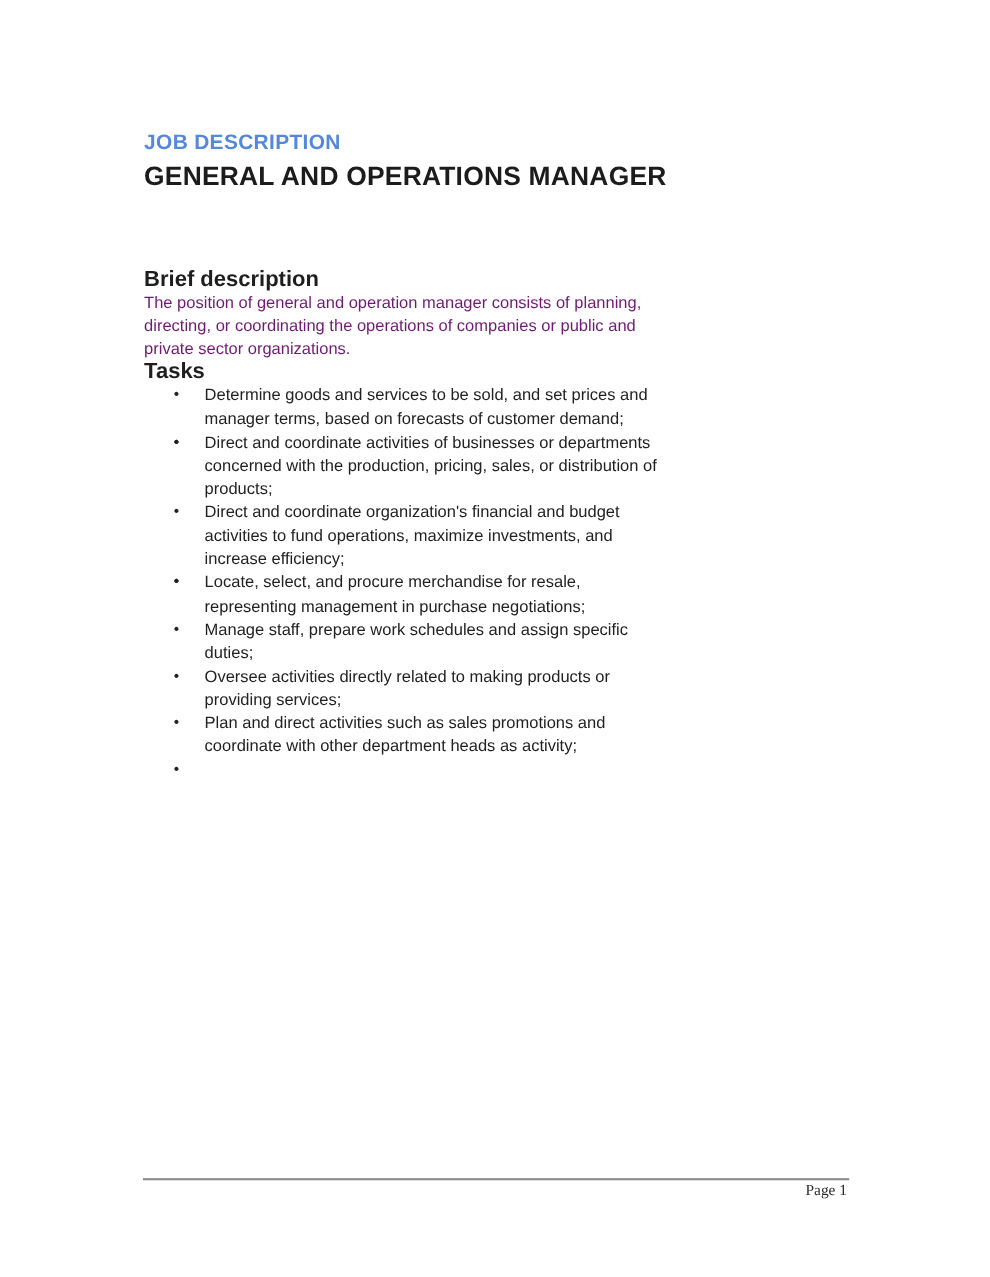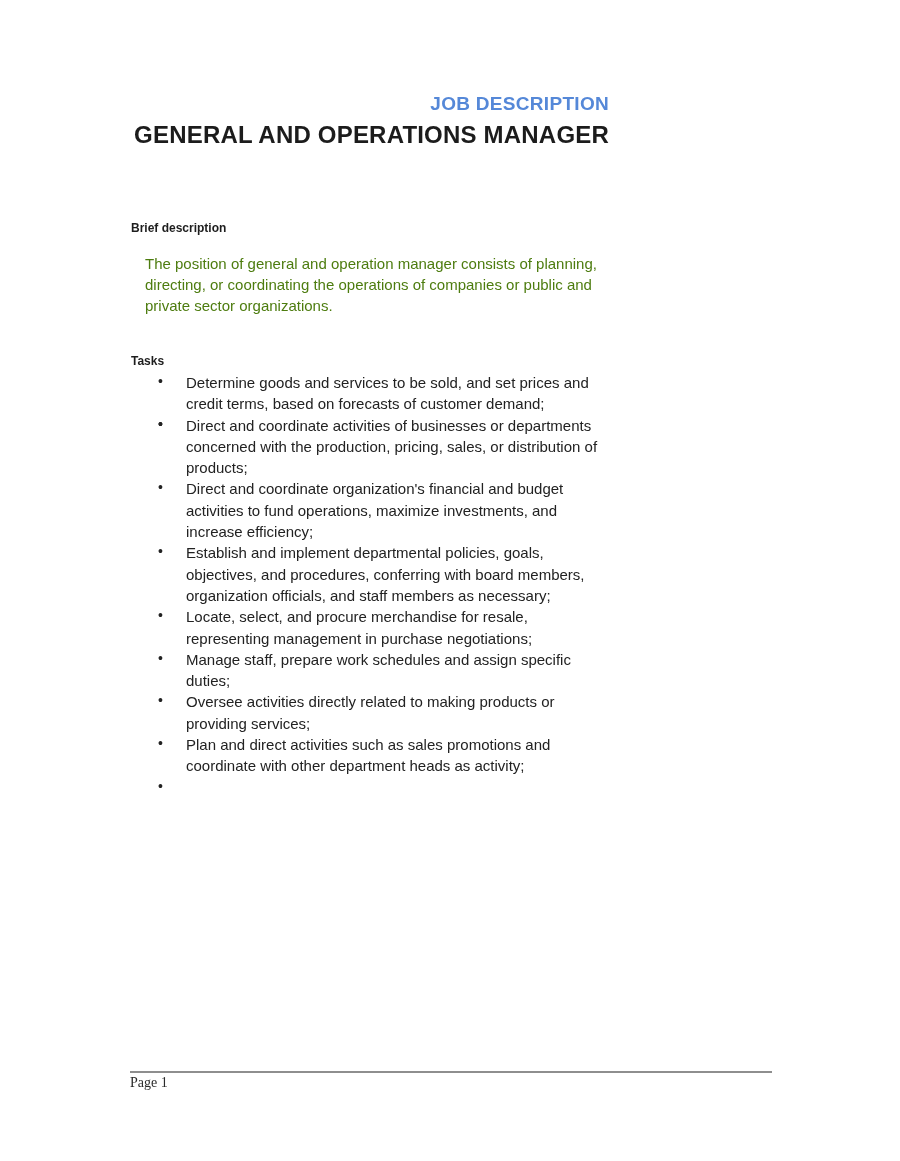--- a/index.html
+++ b/index.html
@@ -23,9 +23,9 @@
     width: 566px;
   }
   .title-block {
-    margin-top: 92px;
+    margin-top: 118px;
     width: 478px;
-    text-align: right;
+    text-align: left;
   }
   .doc-type {
     font-size: 19px;

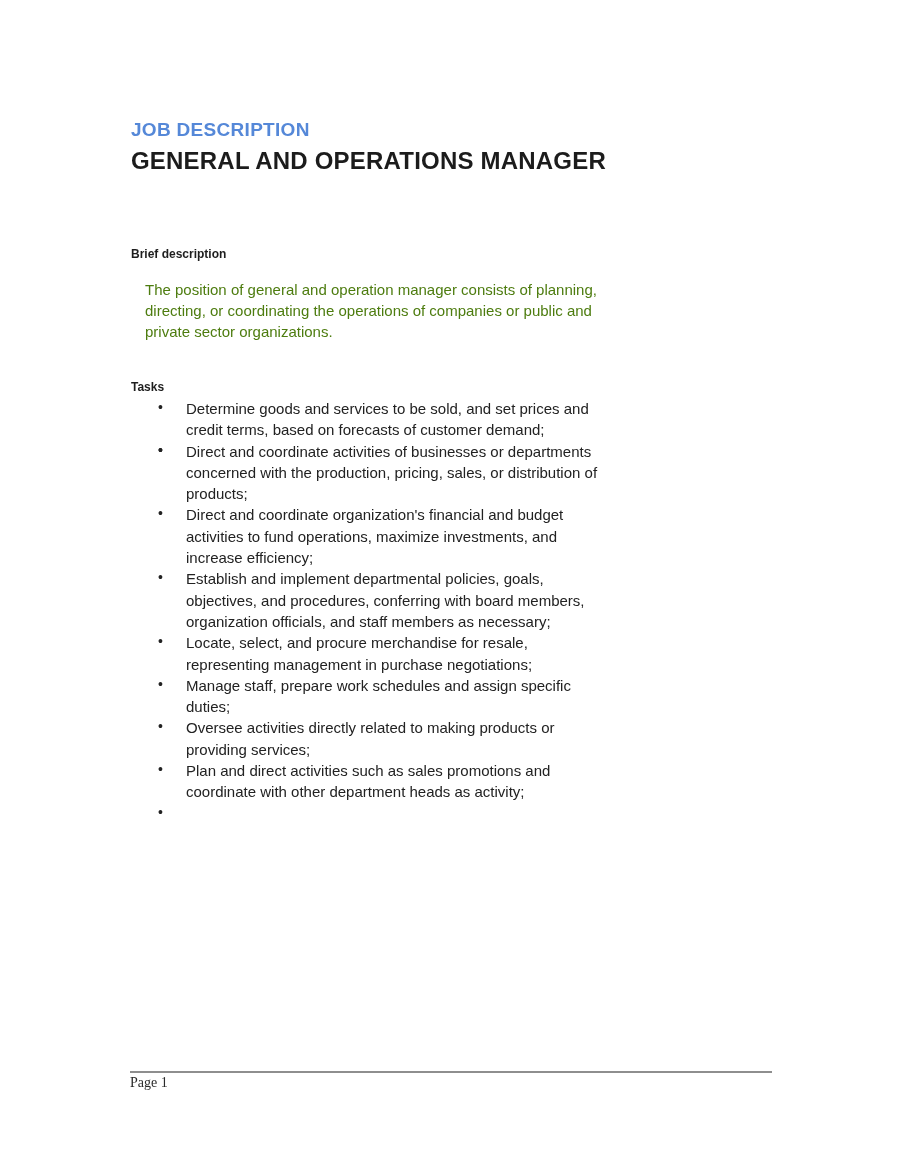--- a/index.html
+++ b/index.html
@@ -43,7 +43,7 @@
     letter-spacing: 0.2px;
   }
   .section-heading {
-    font-size: 12px;
+    font-size: 20px;
     line-height: 21px;
     font-weight: bold;
     color: #1e1e1e;

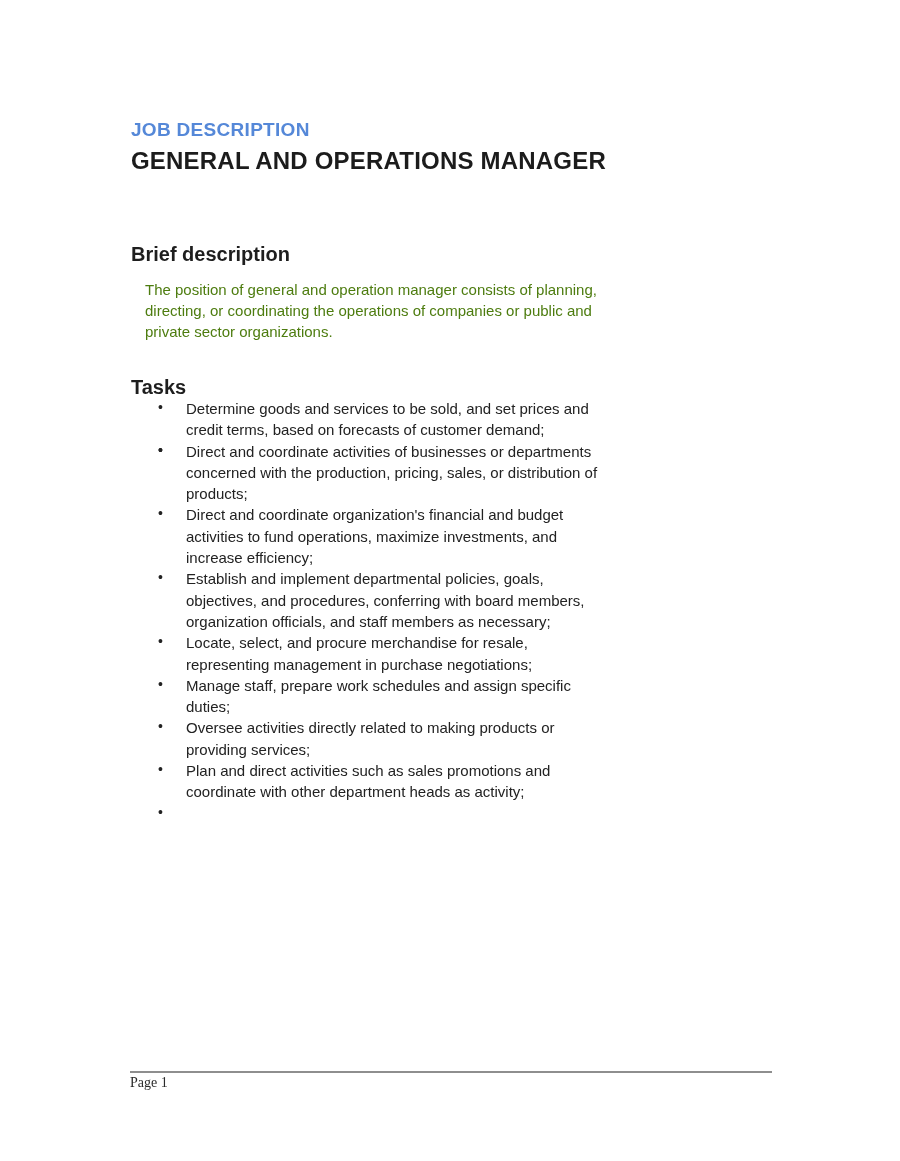--- a/index.html
+++ b/index.html
@@ -51,11 +51,11 @@
   .brief-section { margin-top: 69px; }
   .tasks-section { margin-top: 35px; }
   .body-text {
-    margin: 14px;
+    margin: 0;
     font-size: 15px;
     line-height: 21px;
     white-space: pre-line;
-    color: #4d7c0f;
+    color: #701a75;
   }
   .task-list {
     list-style: none;

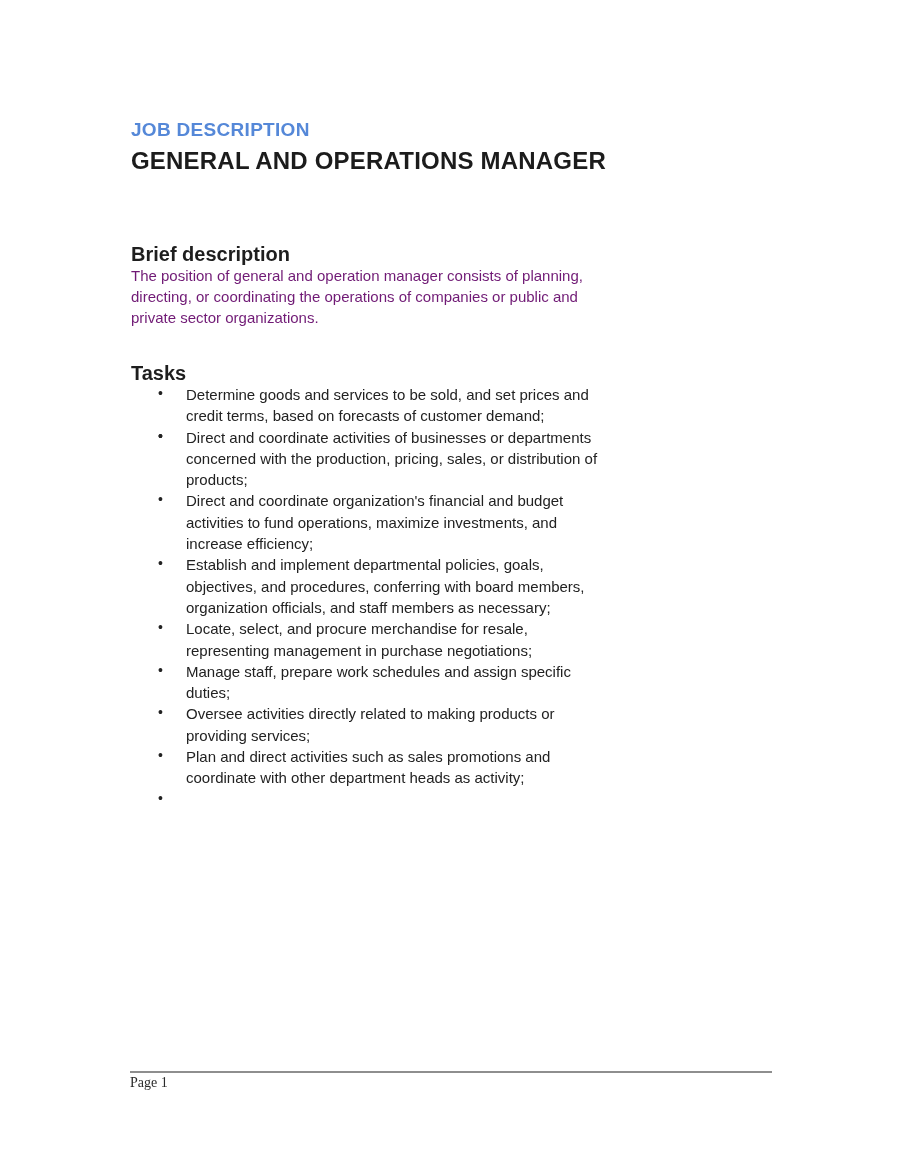--- a/index.html
+++ b/index.html
@@ -49,7 +49,7 @@
     color: #1e1e1e;
   }
   .brief-section { margin-top: 69px; }
-  .tasks-section { margin-top: 35px; }
+  .tasks-section { }
   .body-text {
     margin: 0;
     font-size: 15px;

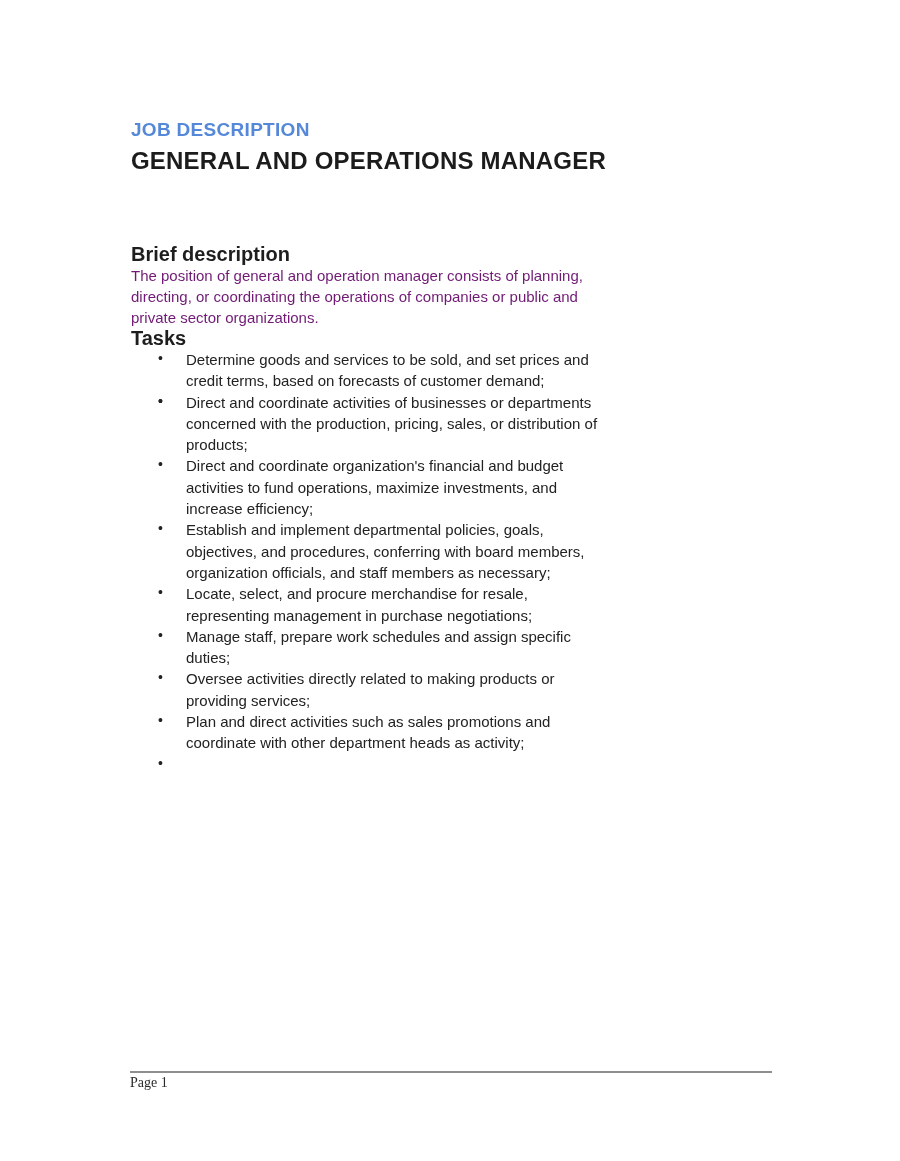--- a/index.html
+++ b/index.html
@@ -118,7 +118,7 @@
         <li class="task-item">
           <span class="bullet">•</span>
           <span class="task-text">Determine goods and services to be sold, and set prices and
-credit terms, based on forecasts of customer demand;</span>
+manager terms, based on forecasts of customer demand;</span>
         </li>
         <li class="task-item">
           <span class="bullet">•</span>

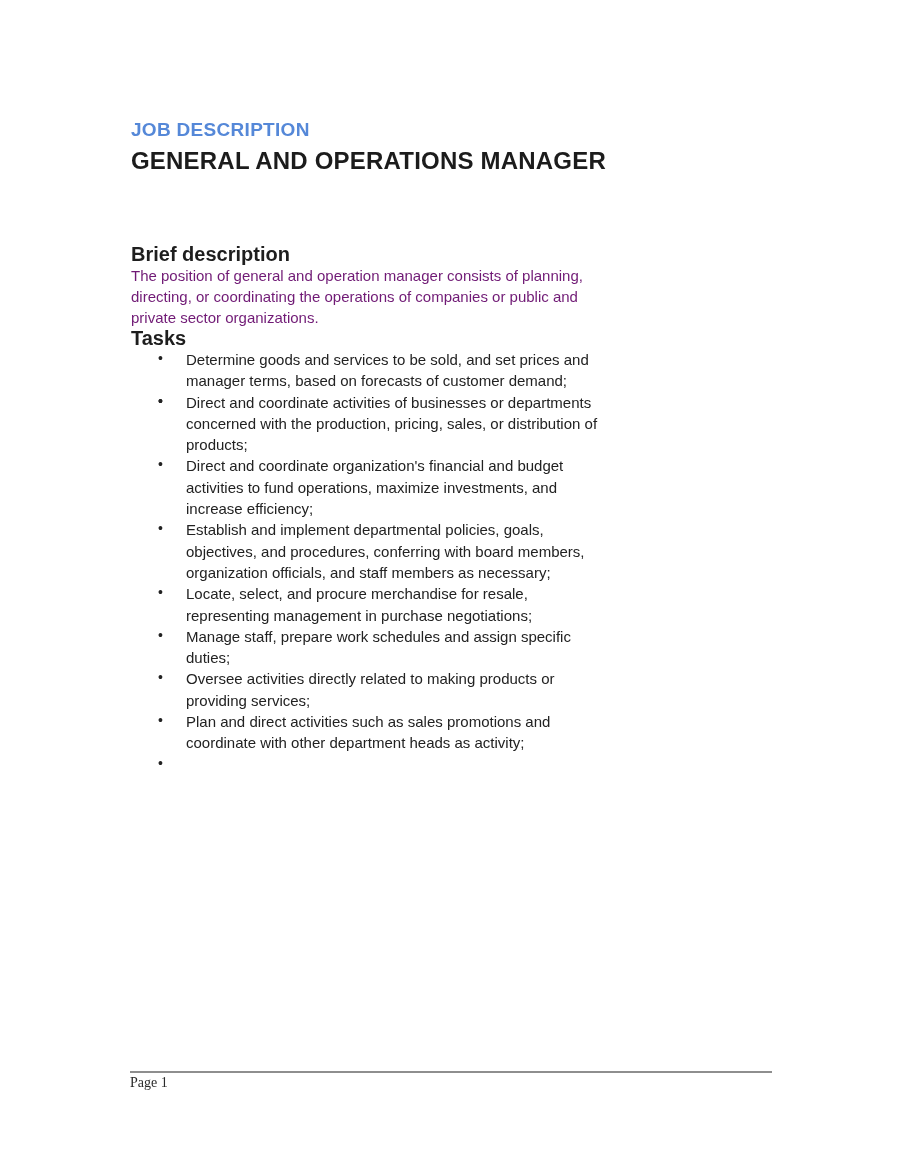--- a/index.html
+++ b/index.html
@@ -137,9 +137,6 @@
         </li>
         <li class="task-item">
           <span class="bullet">•</span>
-          <span class="task-text">Establish and implement departmental policies, goals,
-objectives, and procedures, conferring with board members,
-organization officials, and staff members as necessary;</span>
         </li>
         <li class="task-item">
           <span class="bullet">•</span>

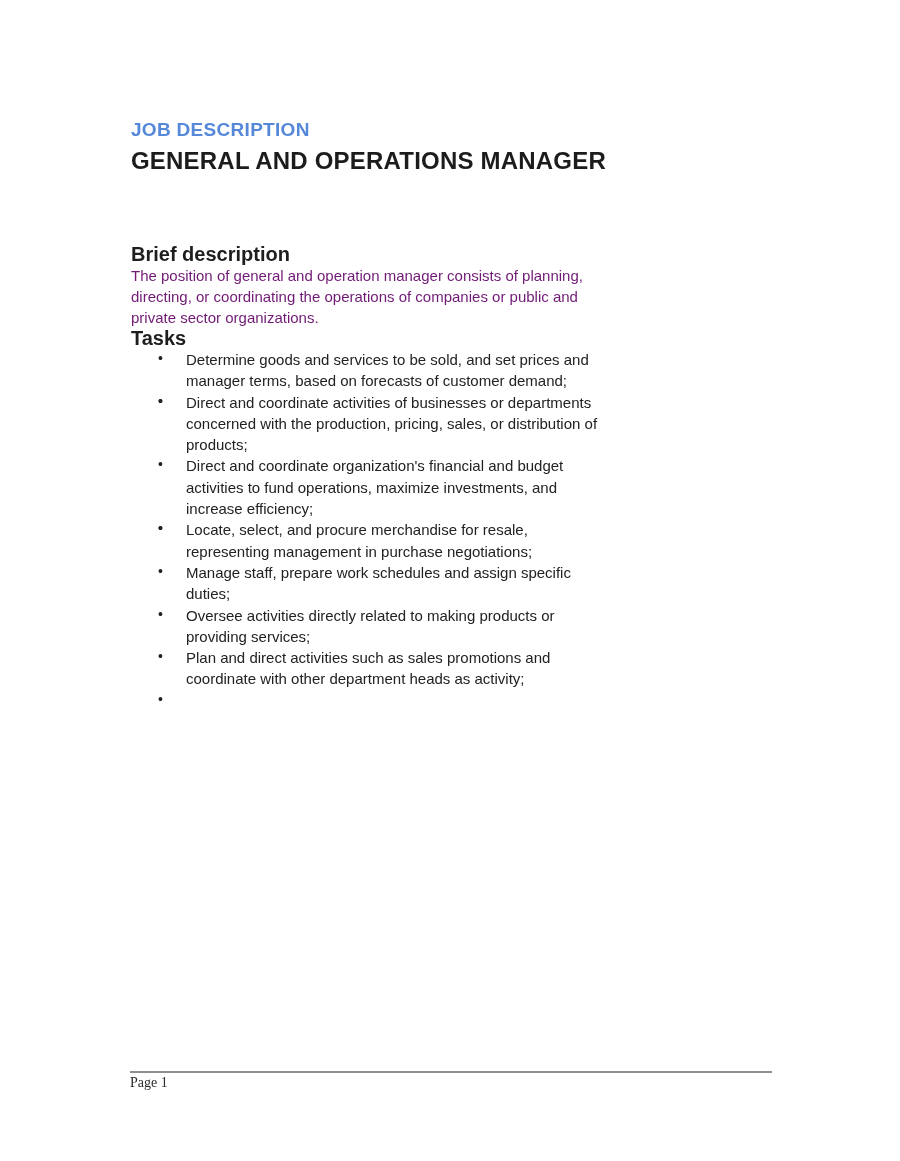--- a/index.html
+++ b/index.html
@@ -85,6 +85,7 @@
     top: 1071px;
     width: 642px;
     border-top: 2px solid #8e8e8e;
+    text-align: right;
   }
   .footer-page {
     padding-top: 2px;

